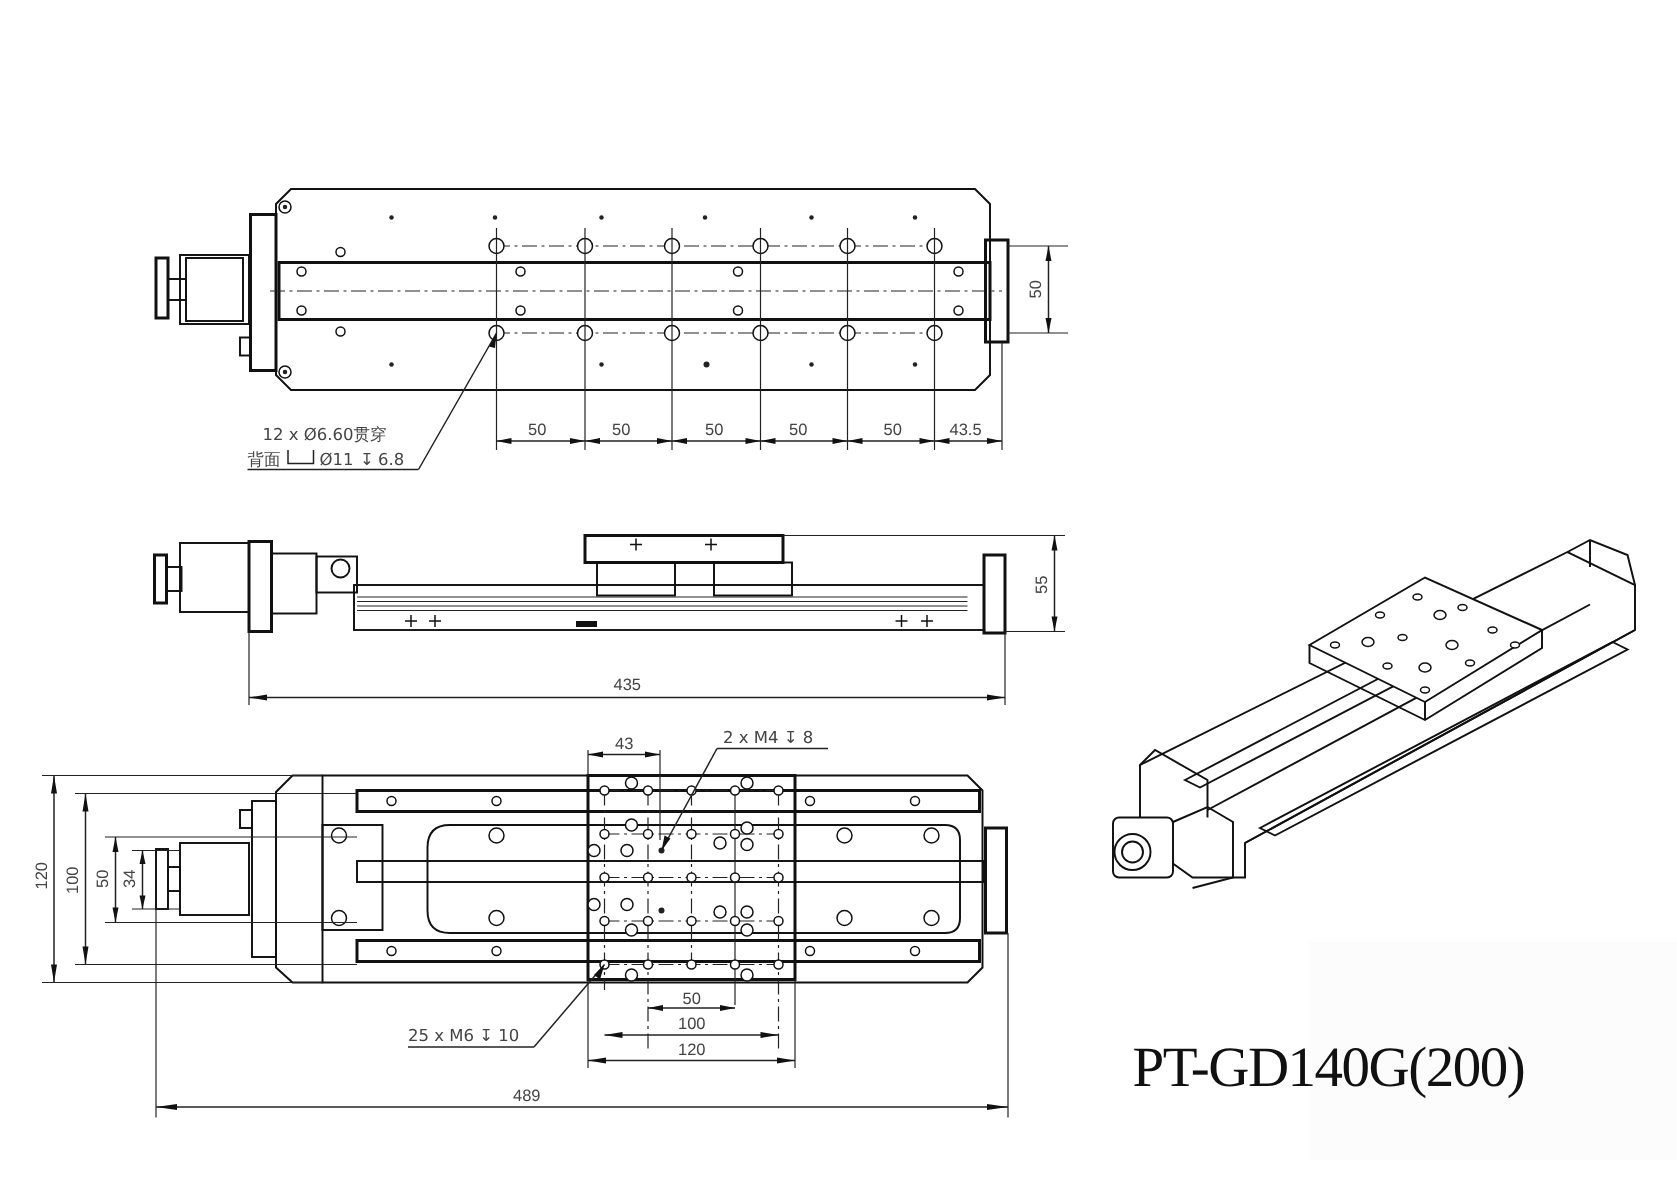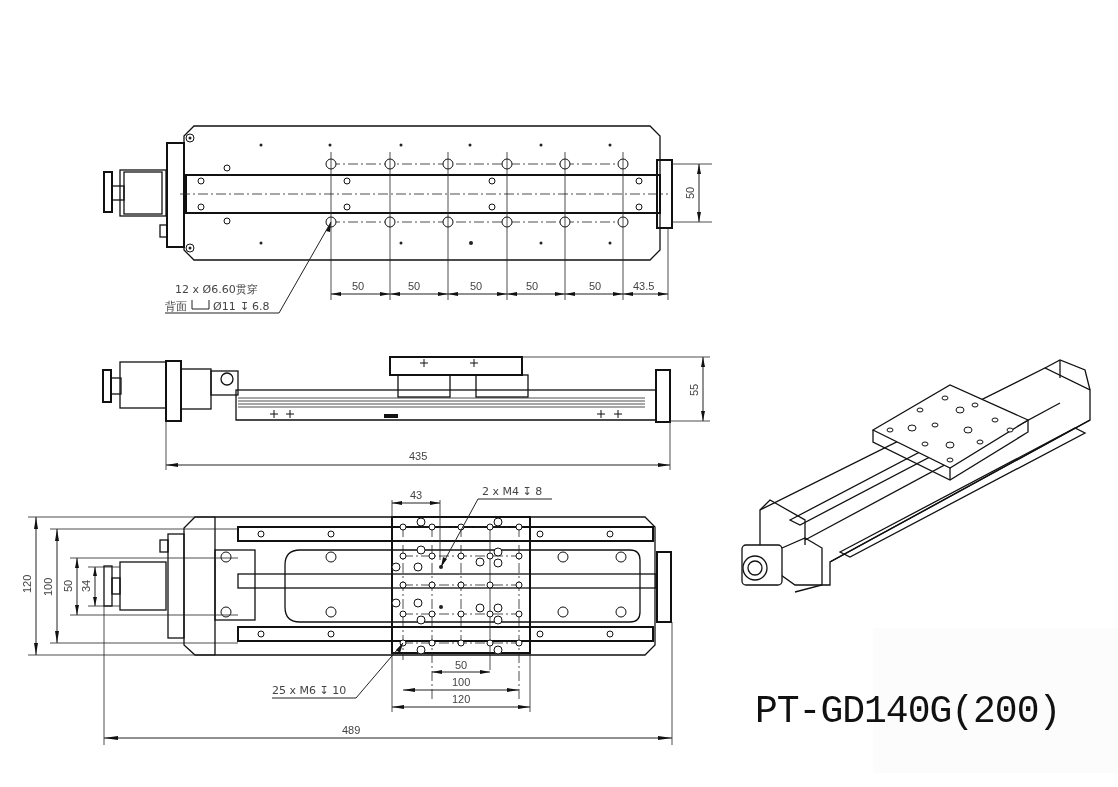--- a/index.html
+++ b/index.html
@@ -14,7 +14,7 @@
   .notetxt { font-family: "DejaVu Sans", sans-serif; font-size: 11px; fill: #444; }
   .hole { stroke: #111; fill: #fff; stroke-width: 1; }
   .dot { fill: #222; }
-  .title-box { position: absolute; left: 755px; top: 690px; font-family: Liberation Mono, monospace; font-size: 38px; color: #111; letter-spacing: -1px; }
+  .title-box { position: absolute; left: 755px; top: 690px; font-family: Liberation Serif, serif; font-size: 38px; color: #111; letter-spacing: -1px; }
   .iso-bg { position: absolute; left: 873px; top: 628px; width: 245px; height: 145px; background: #fcfcfc; }
 </style>
 </head>

